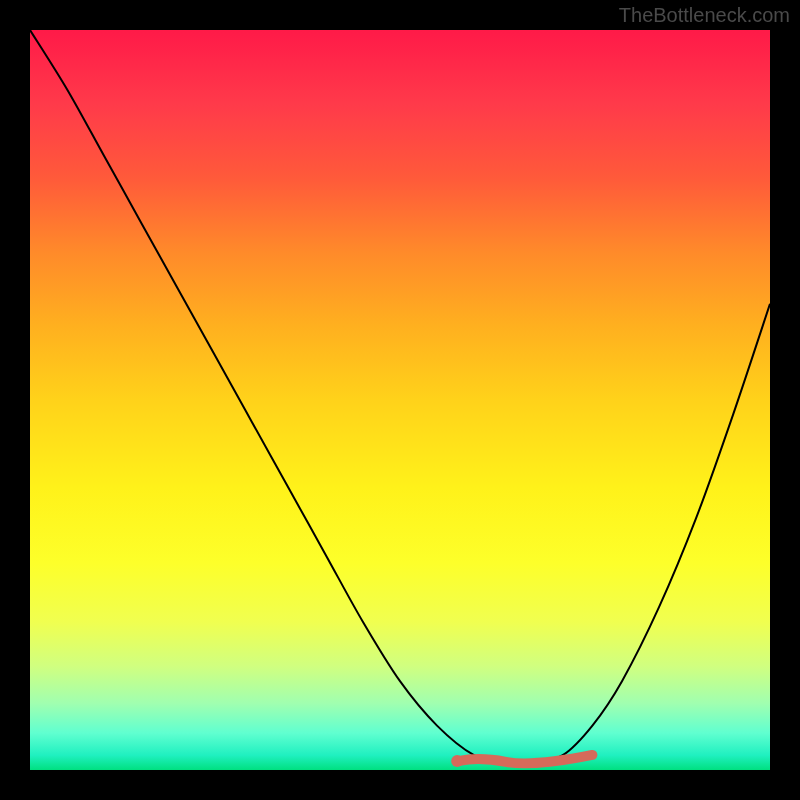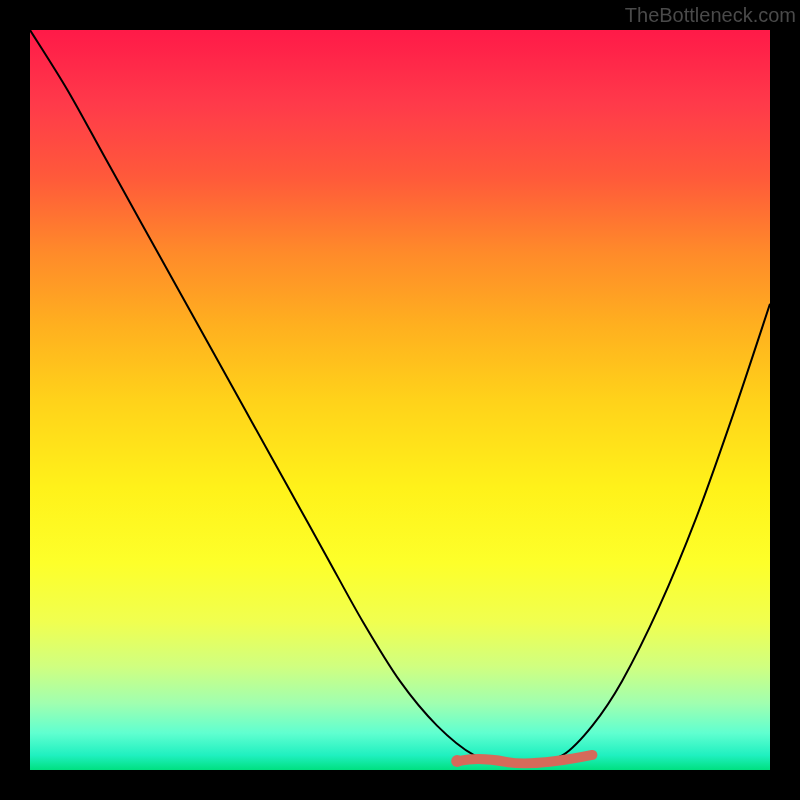--- a/index.html
+++ b/index.html
@@ -14,7 +14,7 @@
   .watermark {
     position: absolute;
     top: 4px;
-    right: 4px;
+    right: 10px;
     color: #4a4a4a;
     font-size: 20px;
     font-weight: 500;

